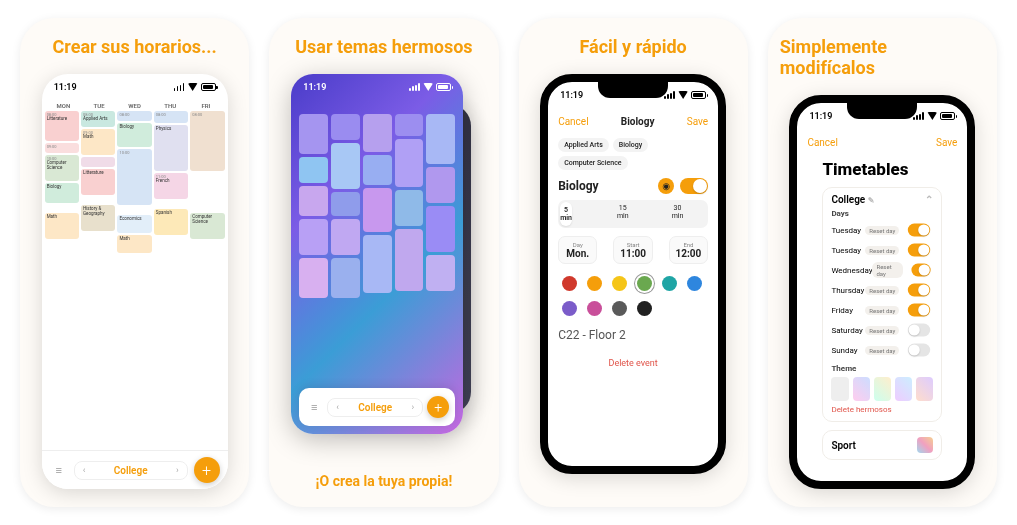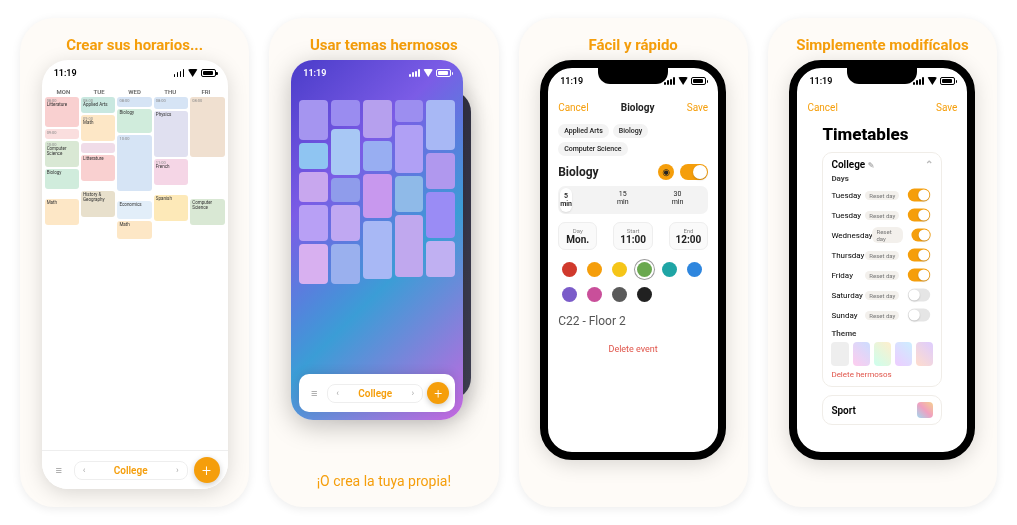--- a/index.html
+++ b/index.html
@@ -5,7 +5,7 @@
   * { box-sizing: border-box; margin: 0; padding: 0; }
   body { font-family: -apple-system, BlinkMacSystemFont, "Segoe UI", Roboto, sans-serif; background: #fff; width: 1017px; height: 525px; display: flex; gap: 20px; padding: 18px 20px; }
   .card { flex: 1; background: #fefbf7; border-radius: 34px; box-shadow: 0 2px 10px rgba(0,0,0,.08); display: flex; flex-direction: column; align-items: center; padding: 18px 12px; position: relative; overflow: hidden; }
-  .headline { color: #f59e0b; font-weight: 700; text-align: center; margin-bottom: 6px; font-size: 15px; }
+  .headline { color: #f59e0b; font-weight: 700; text-align: left; margin-bottom: 17px; font-size: 18px; }
   .footline { color: #f59e0b; font-weight: 400; text-align: center; margin-top: auto; font-size: 14px; }
   .phone { width: 186px; height: 400px; border-radius: 26px; background: #fff; box-shadow: 0 4px 20px rgba(0,0,0,.15); overflow: hidden; position: relative; display:flex; flex-direction:column; }
   .phone.black { border: 8px solid #000; border-radius: 32px; }

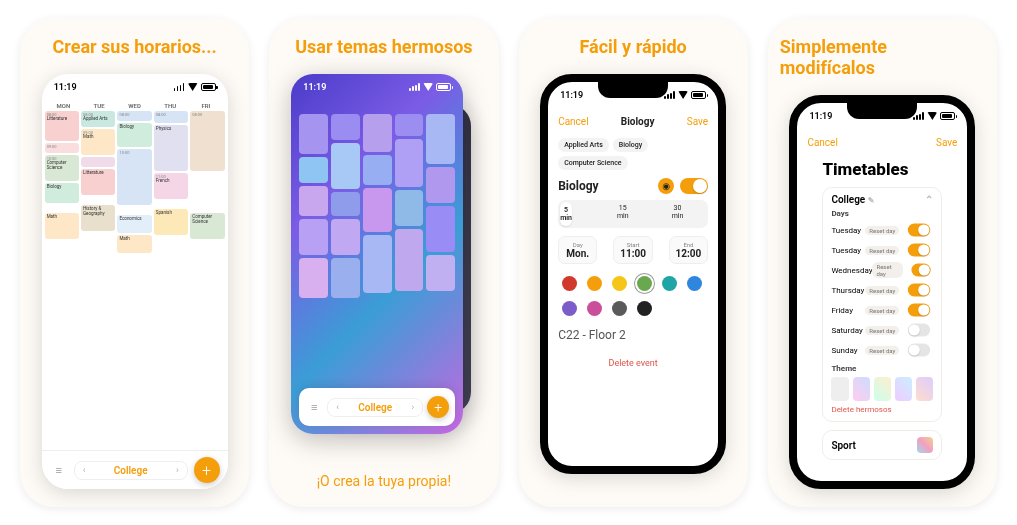--- a/index.html
+++ b/index.html
@@ -6,7 +6,7 @@
   body { font-family: -apple-system, BlinkMacSystemFont, "Segoe UI", Roboto, sans-serif; background: #fff; width: 1017px; height: 525px; display: flex; gap: 20px; padding: 18px 20px; }
   .card { flex: 1; background: #fefbf7; border-radius: 34px; box-shadow: 0 2px 10px rgba(0,0,0,.08); display: flex; flex-direction: column; align-items: center; padding: 18px 12px; position: relative; overflow: hidden; }
   .headline { color: #f59e0b; font-weight: 700; text-align: left; margin-bottom: 17px; font-size: 18px; }
-  .footline { color: #f59e0b; font-weight: 400; text-align: center; margin-top: auto; font-size: 14px; }
+  .footline { color: #f59e0b; font-weight: 700; text-align: center; margin-top: auto; font-size: 14px; }
   .phone { width: 186px; height: 400px; border-radius: 26px; background: #fff; box-shadow: 0 4px 20px rgba(0,0,0,.15); overflow: hidden; position: relative; display:flex; flex-direction:column; }
   .phone.black { border: 8px solid #000; border-radius: 32px; }
   .notch { position:absolute; top:0; left:50%; transform:translateX(-50%); width:70px; height:16px; background:#000; border-radius: 0 0 12px 12px; z-index:5;}

